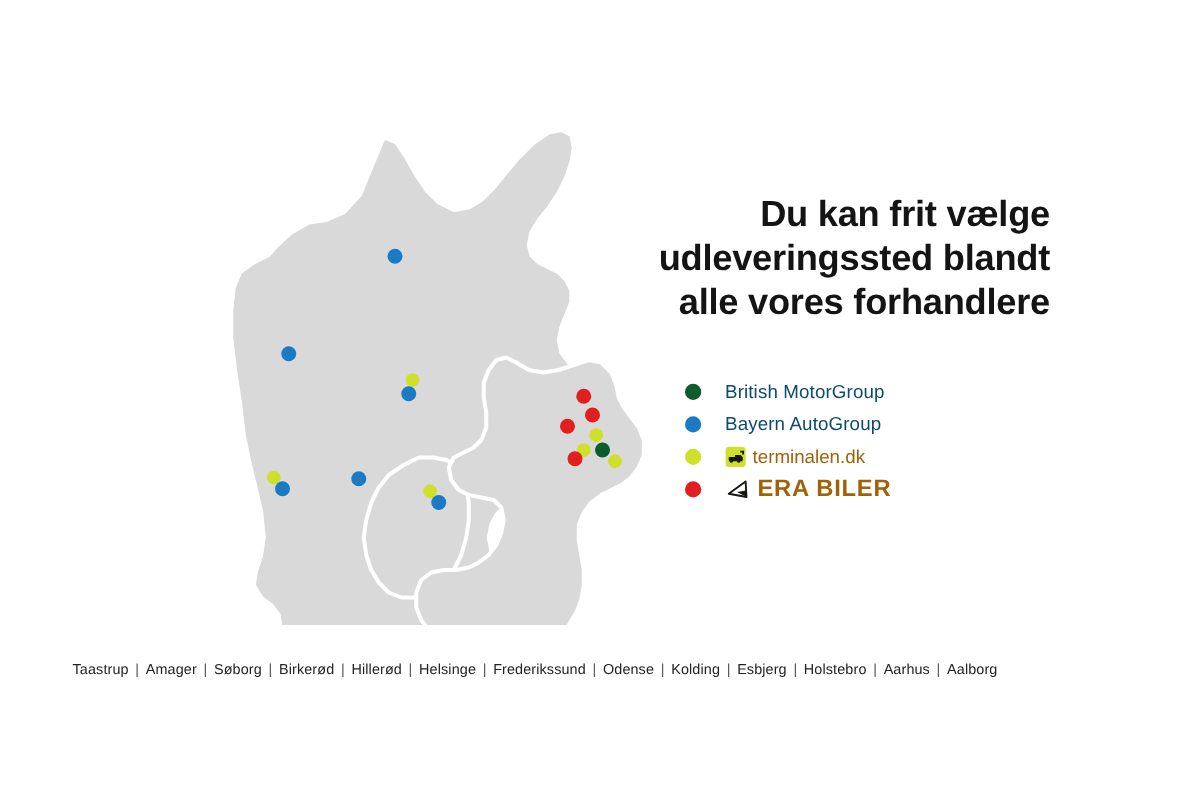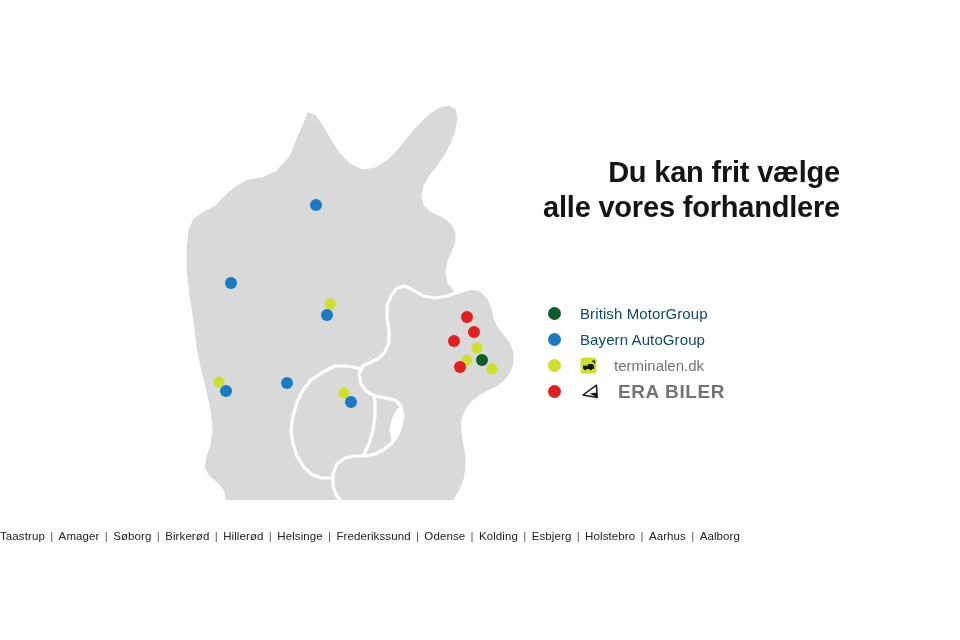--- a/index.html
+++ b/index.html
@@ -202,6 +202,7 @@
 
   <div id="headline">
     <span class="hl-line">Du kan frit vælge</span>
+    <span class="hl-line">udleveringssted blandt</span>
     <span class="hl-line">alle vores forhandlere</span>
   </div>
 

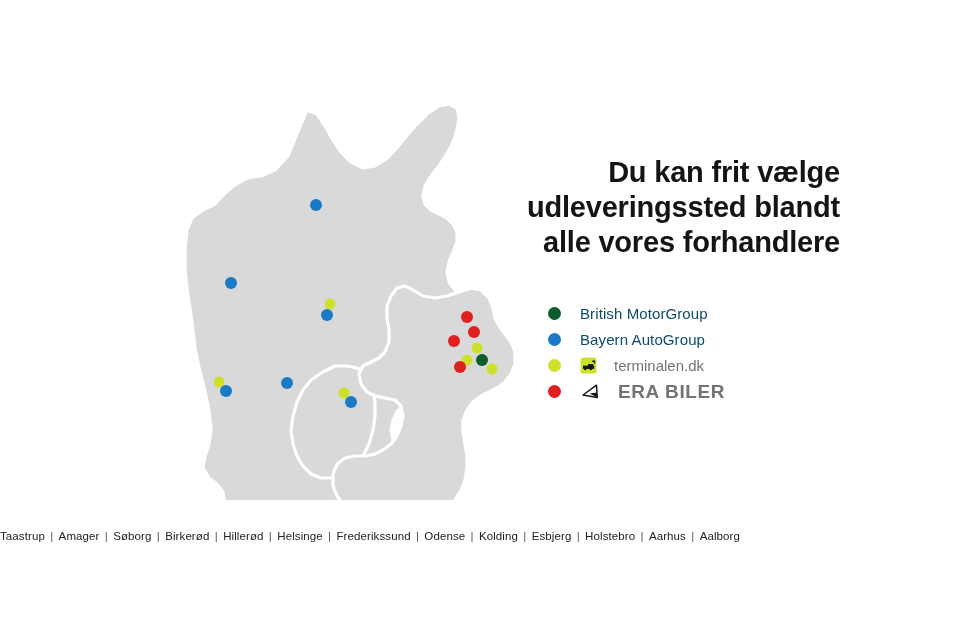--- a/index.html
+++ b/index.html
@@ -97,9 +97,8 @@
   .brand-word {
     font-size: 15px;
     line-height: 15px;
-    color: #737373;
+    color: #a16207;
     white-space: nowrap;
-    margin-left: 12px;
   }
   .brand-word.era {
     font-weight: 700;

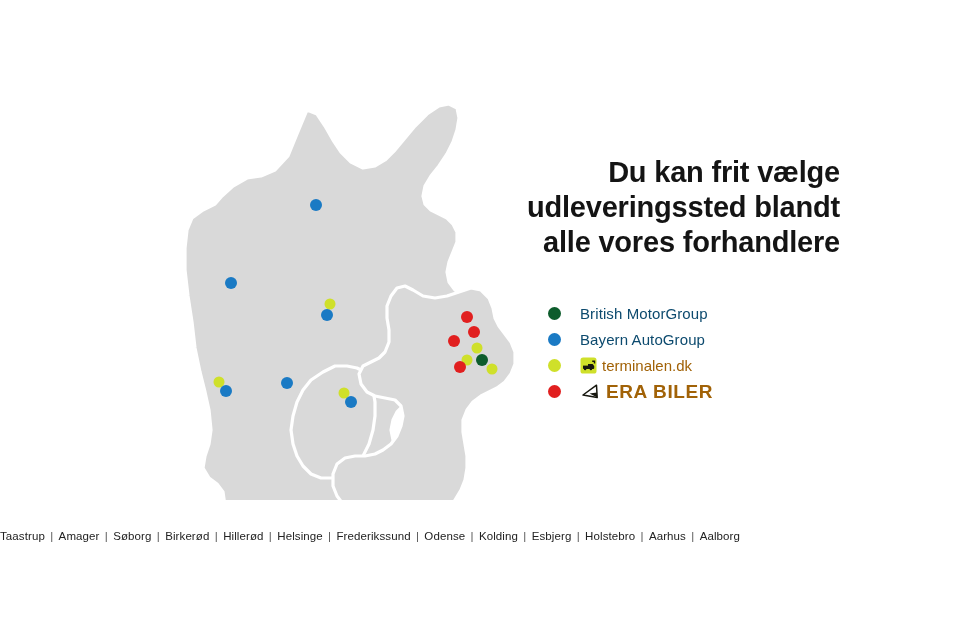--- a/index.html
+++ b/index.html
@@ -112,7 +112,7 @@
     left: 0;
     top: 529px;
     width: 856px;
-    text-align: left;
+    text-align: center;
     font-size: 11.5px;
     line-height: 15px;
     color: #222222;

